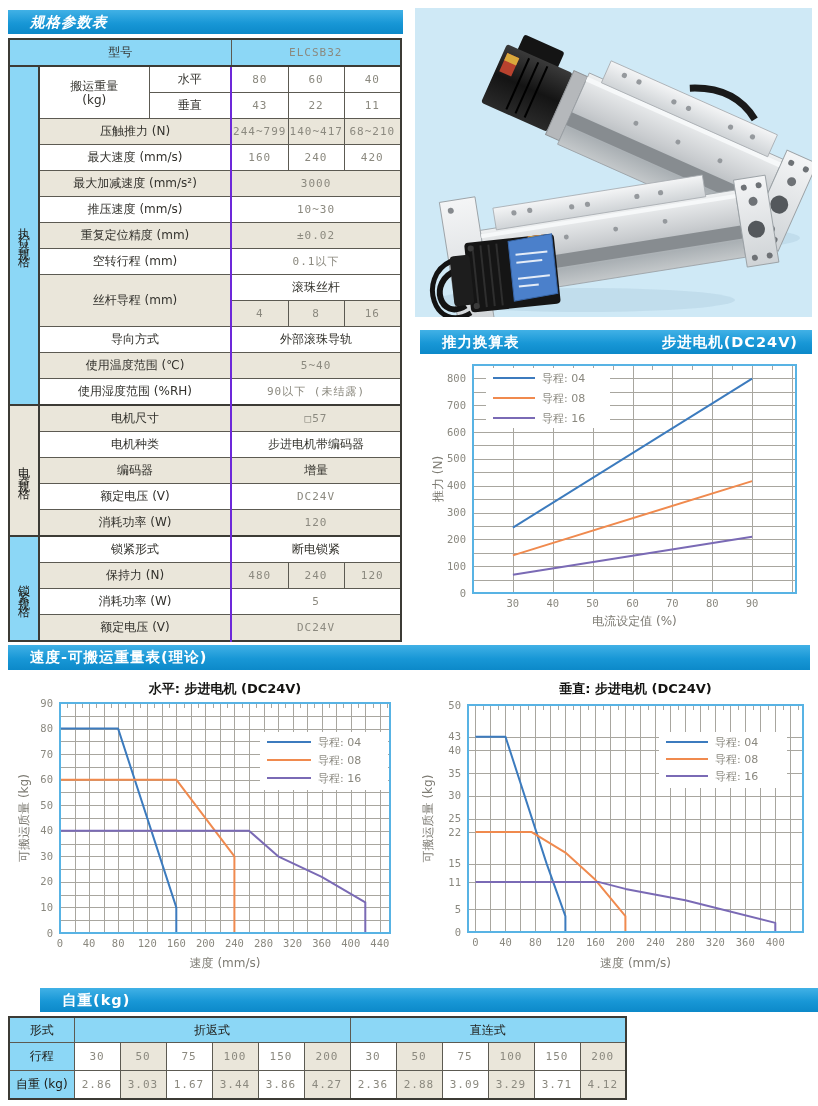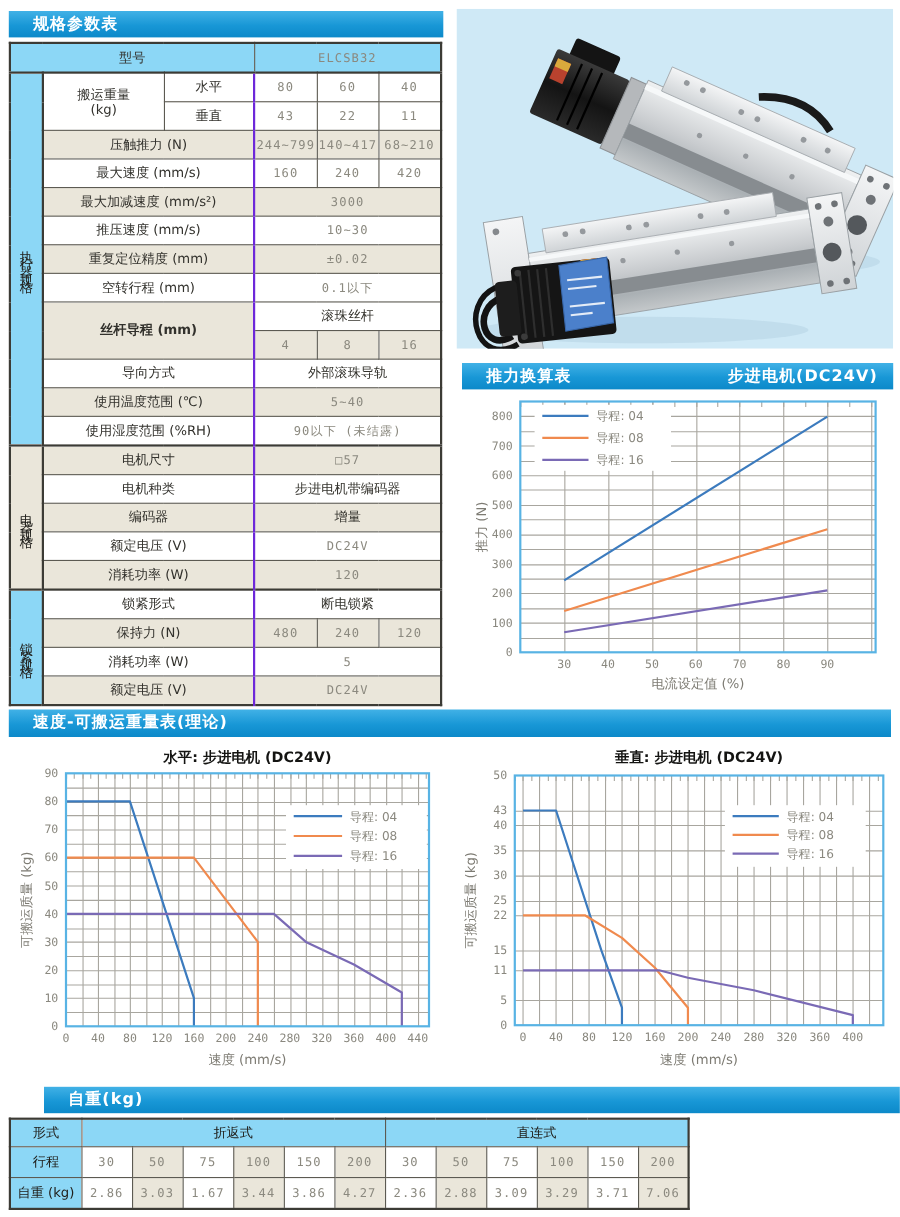--- a/index.html
+++ b/index.html
@@ -68,7 +68,7 @@
 </head>
 <body>
 
-<div class="bar" style="left:8px;top:10px;width:395px;">
+<div class="bar" style="left:8px;top:10px;width:395px;font-style:italic;">
   <span>规格参数表</span>
 </div>
 

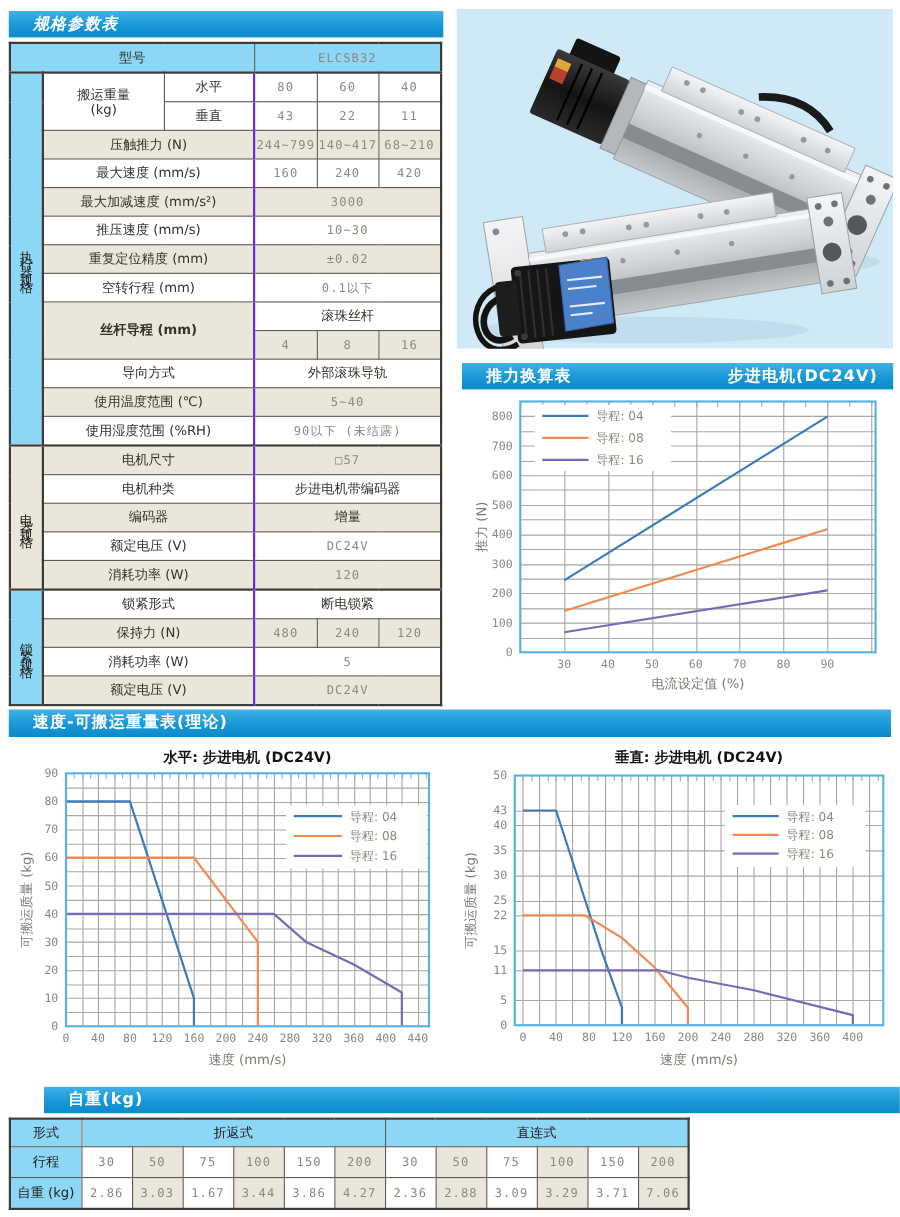--- a/index.html
+++ b/index.html
@@ -26,7 +26,7 @@
     height:25px;padding:0 1px;background:#ffffff;overflow:hidden;
   }
   .spec tr.beige td{background:#eae6da;}
-  .spec td.cell-beige{background:#eae6da;font-weight:bold;}
+  .spec td.cell-beige{background:#eae6da;}
   .spec tr.model td{background:#8cd7f6;border-bottom:2px solid #3c3b35;}
   .spec td.side{
     background:#8cd7f6;border-right:2px solid #3c3b35;width:30px;

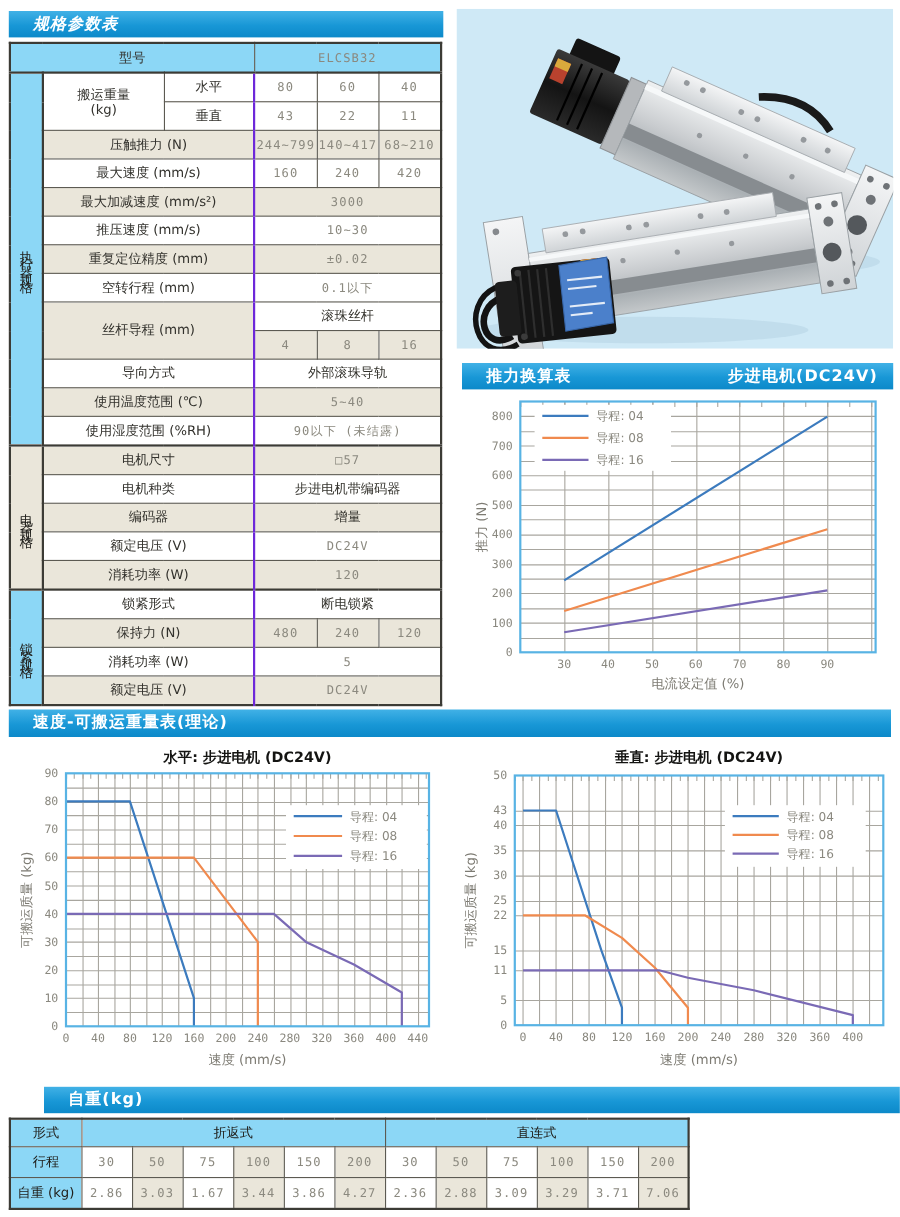--- a/index.html
+++ b/index.html
@@ -692,7 +692,7 @@
         <td class="val">3.09</td>
         <td class="val alt">3.29</td>
         <td class="val">3.71</td>
-        <td class="val alt">7.06</td>
+        <td class="val alt">4.12</td>
       </tr>
 </tbody>
   </table>

